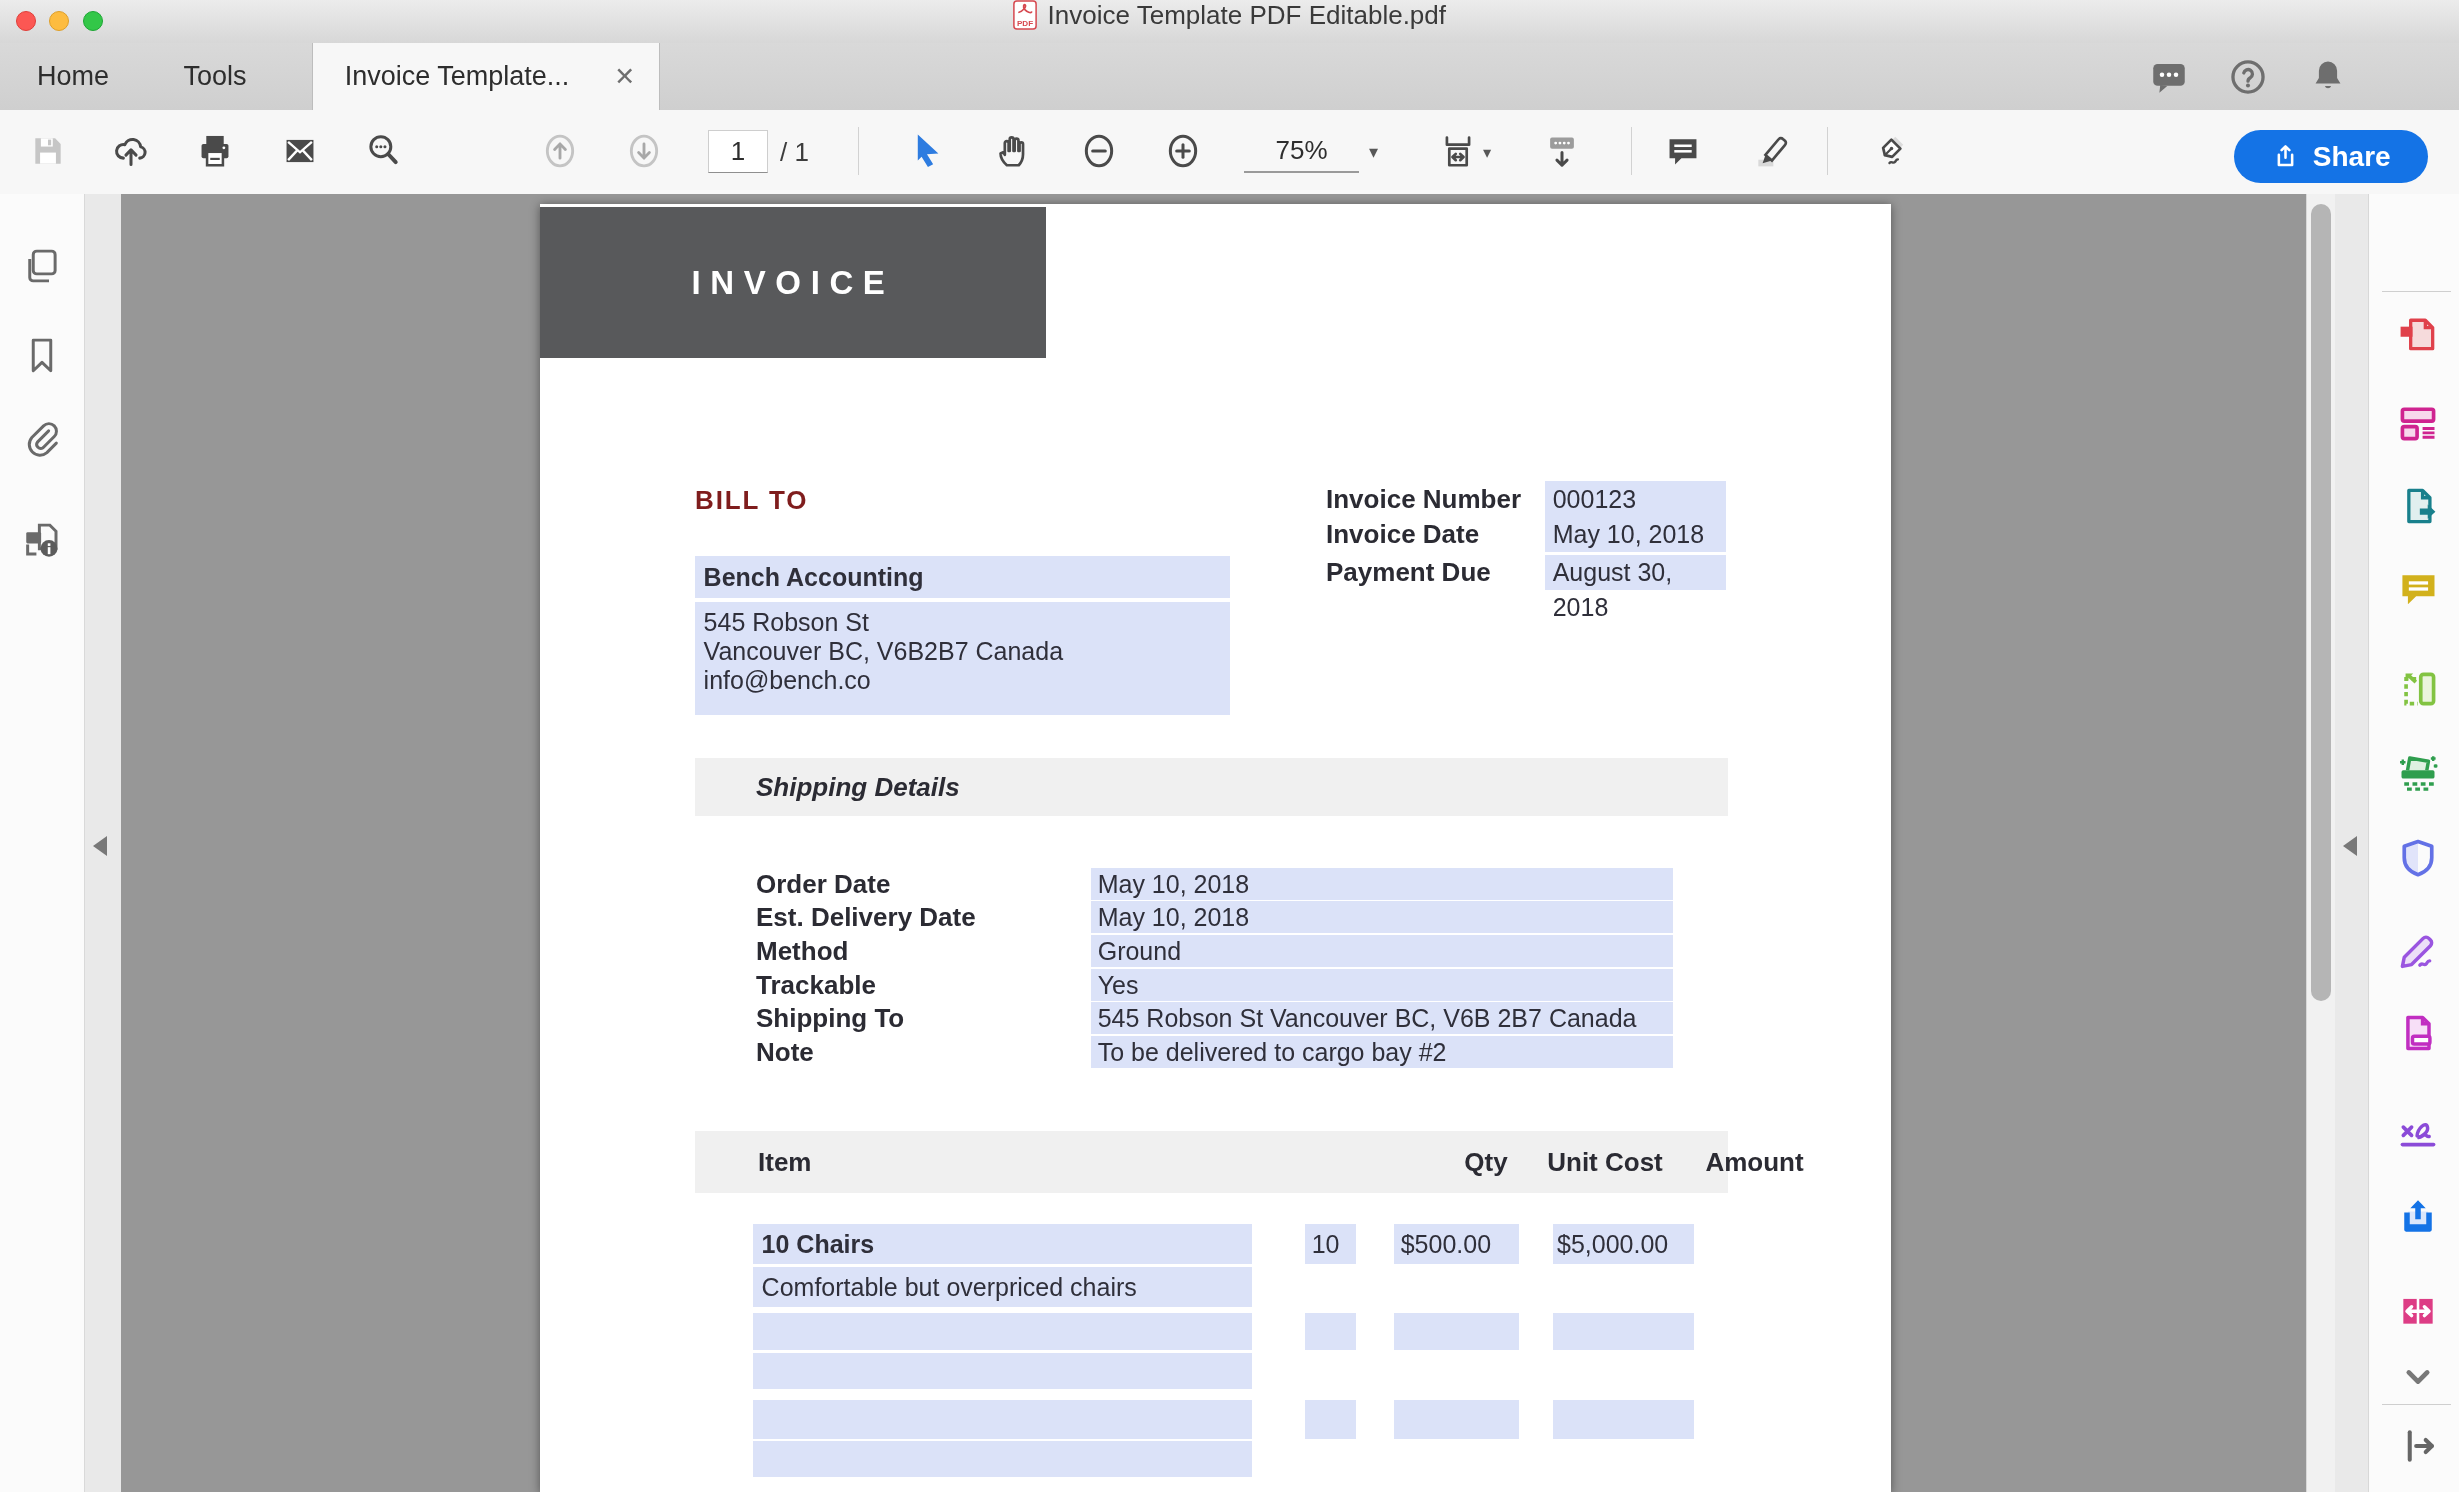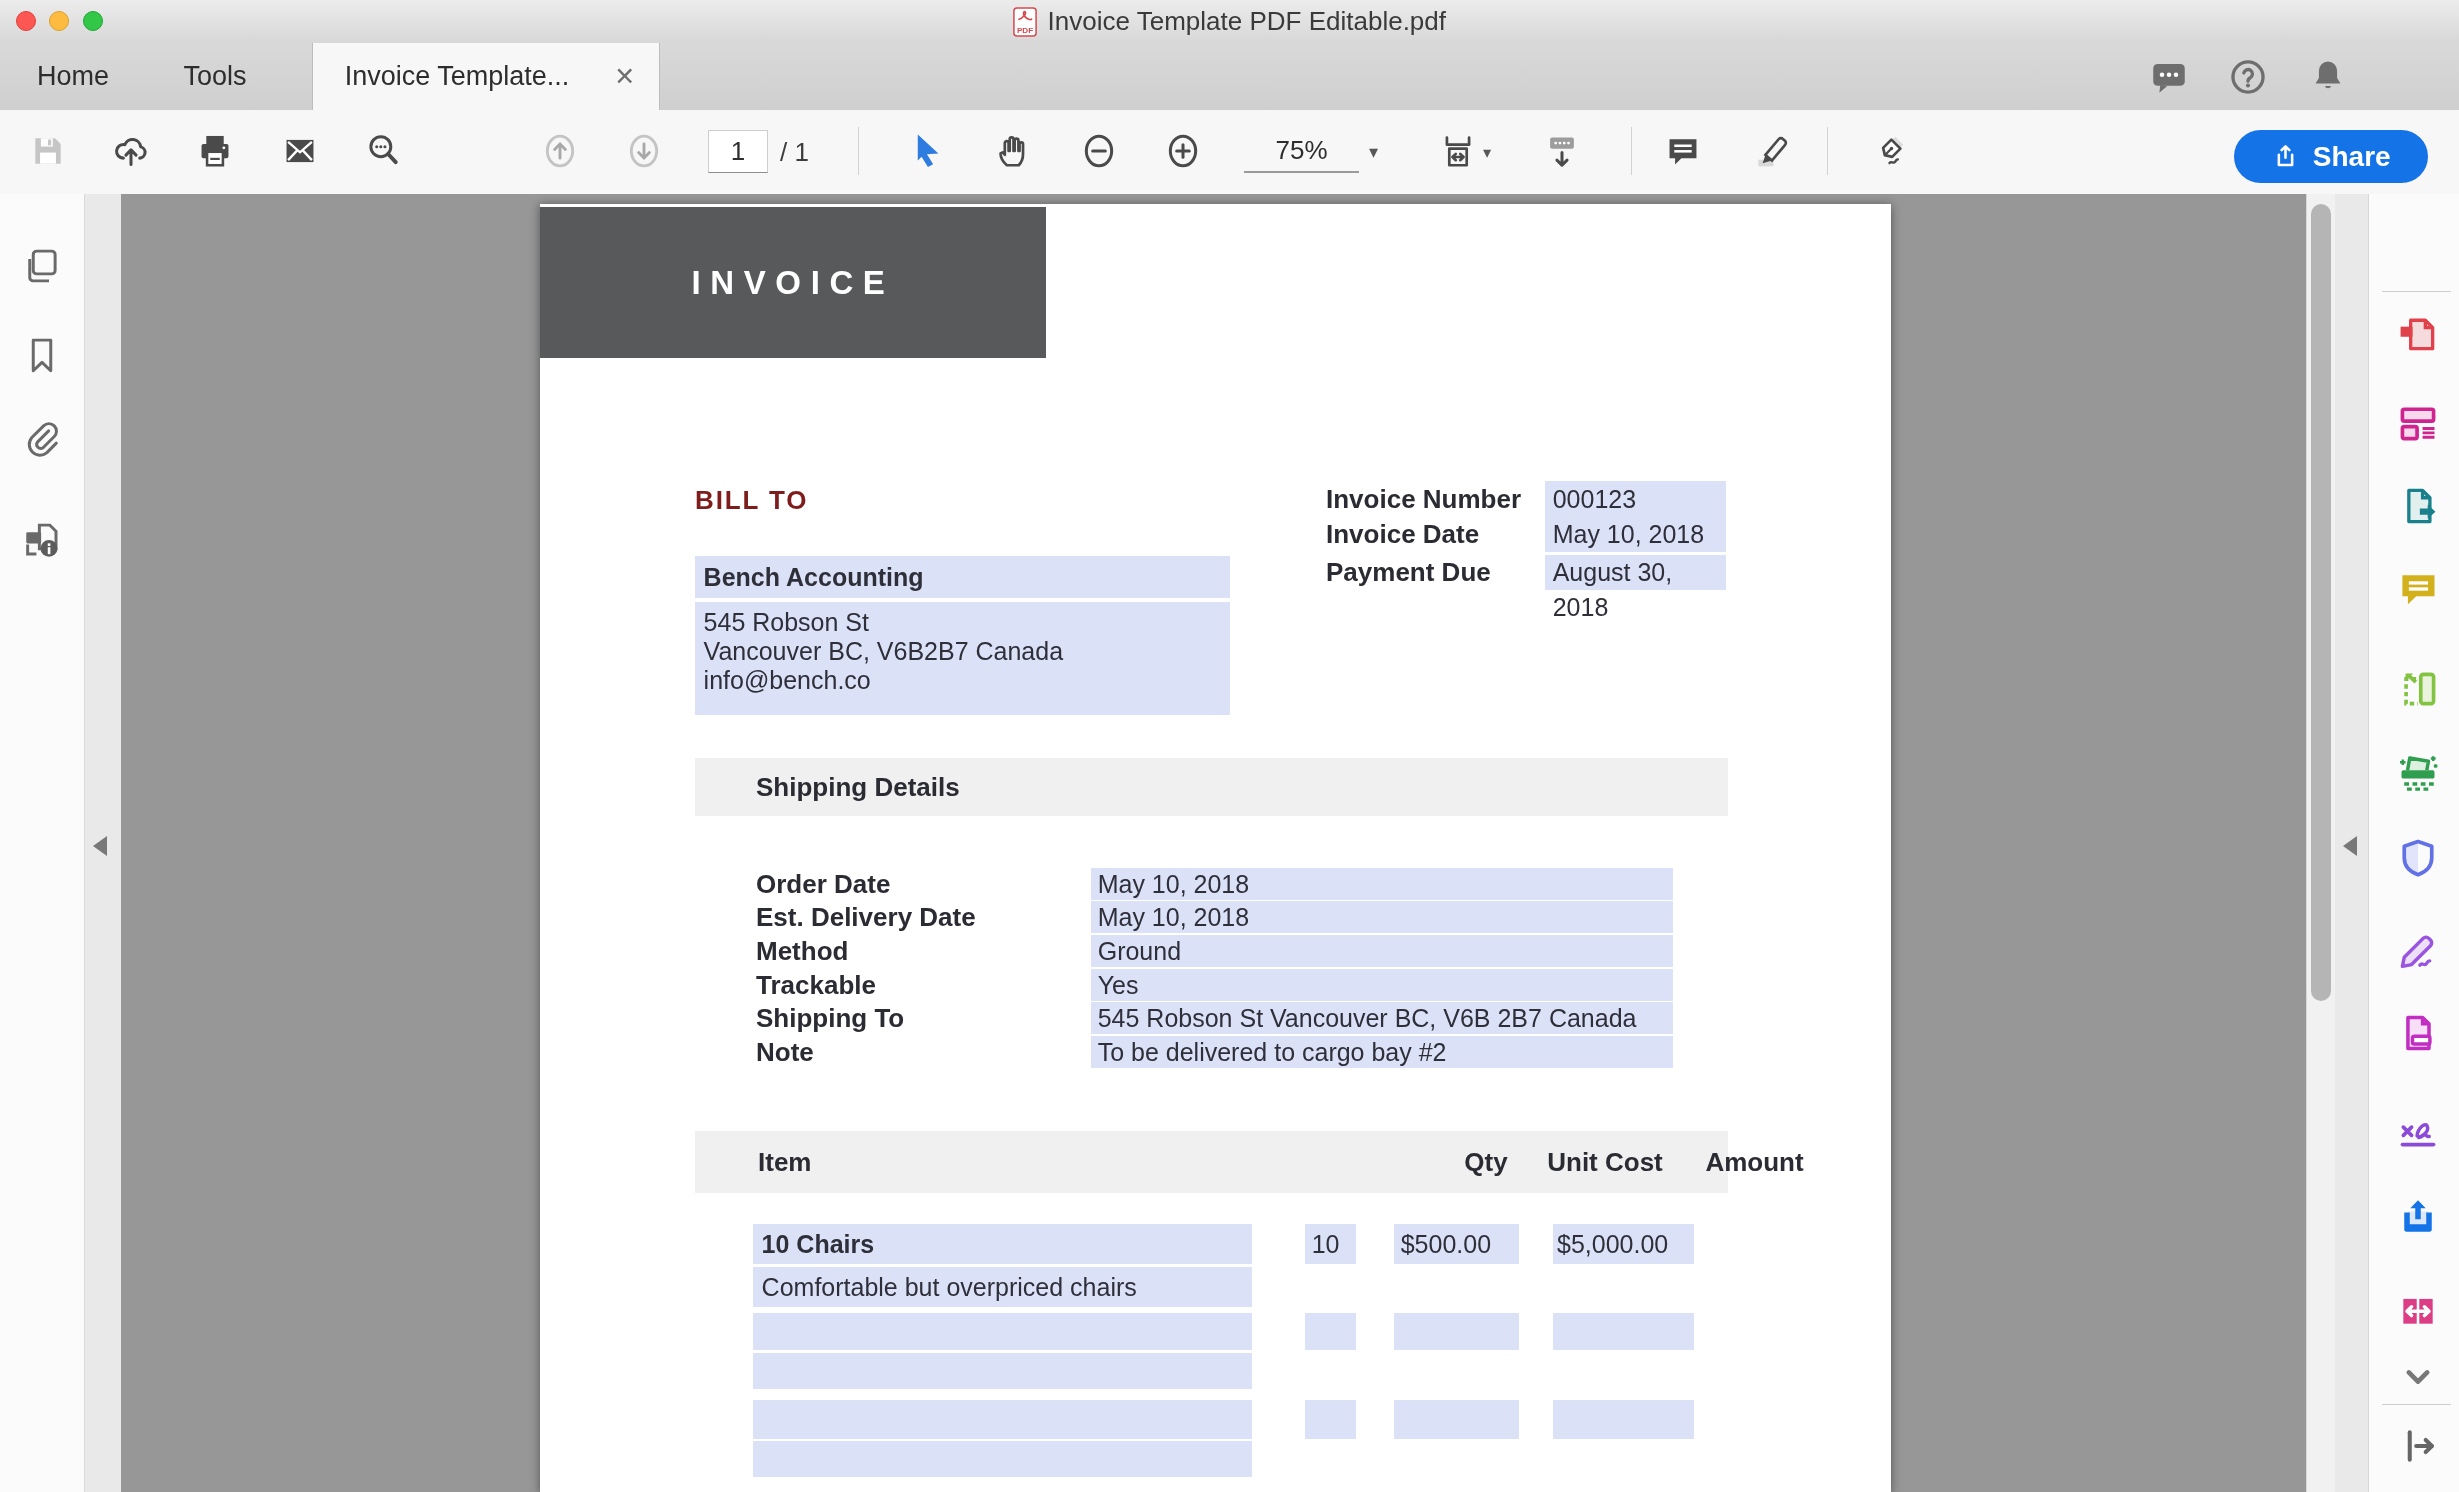--- a/index.html
+++ b/index.html
@@ -14,7 +14,7 @@
     background:linear-gradient(#ececec,#d7d7d7);border-bottom:1px solid #ababab;}
   .tl{position:absolute;top:10.6px;width:20px;height:20px;border-radius:50%;}
   #title-group{position:absolute;left:0;top:0;width:2459px;height:43px;
-    display:flex;align-items:center;justify-content:center;gap:10.6px;}
+    display:flex;align-items:flex-start;justify-content:center;gap:10.6px;}
   #title-text{font-size:26px;color:#3a3a3a;}
 
   

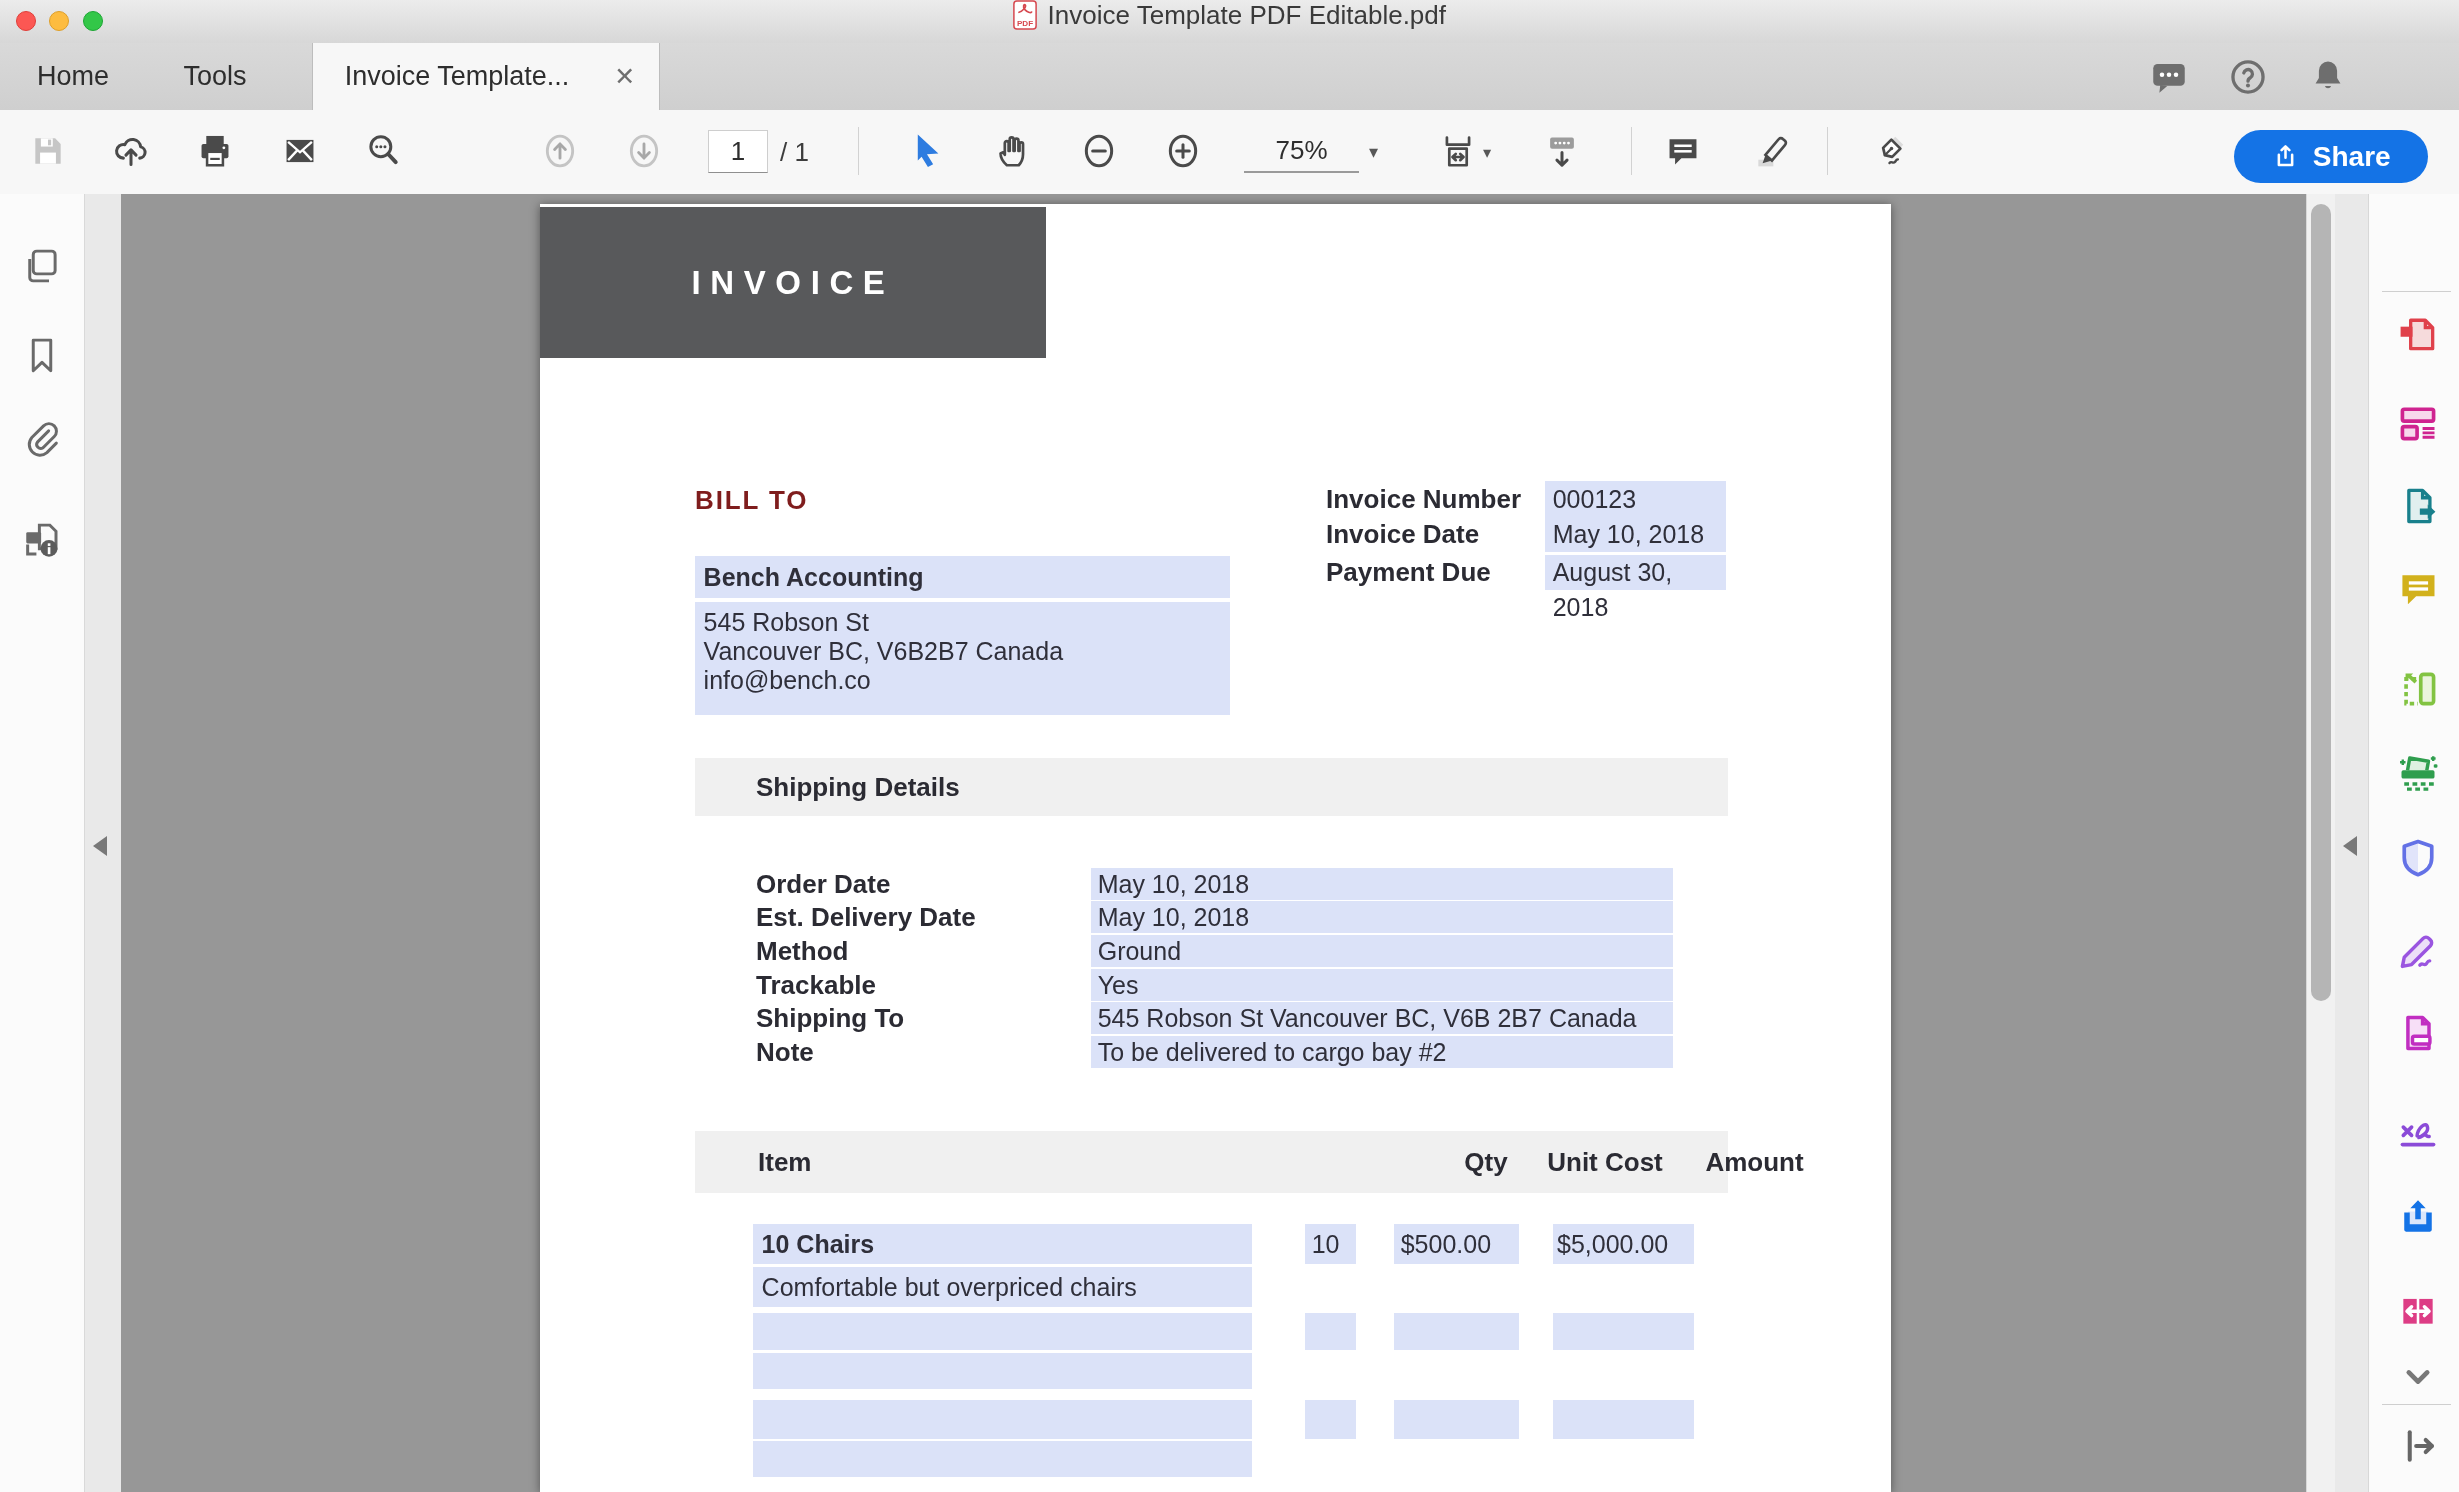--- a/index.html
+++ b/index.html
@@ -313,7 +313,7 @@
       <div class="field" style="left:1005px;top:351px;width:181px;height:35px;line-height:35px;padding-left:7.7px;">August 30, 2018</div>
 
       <div class="band" style="top:554px;height:58px;">
-        <div class="lab" style="left:61px;top:0;height:46px;line-height:58px;position:relative;float:left;">Shipping Details</div>
+        <div class="lab" style="left:61px;top:0;height:46px;line-height:58px;position:relative;float:left;font-style:italic;">Shipping Details</div>
       </div>
 
       <div class="lab" style="left:216px;top:664px;height:33px;line-height:33px;">Order Date</div>

